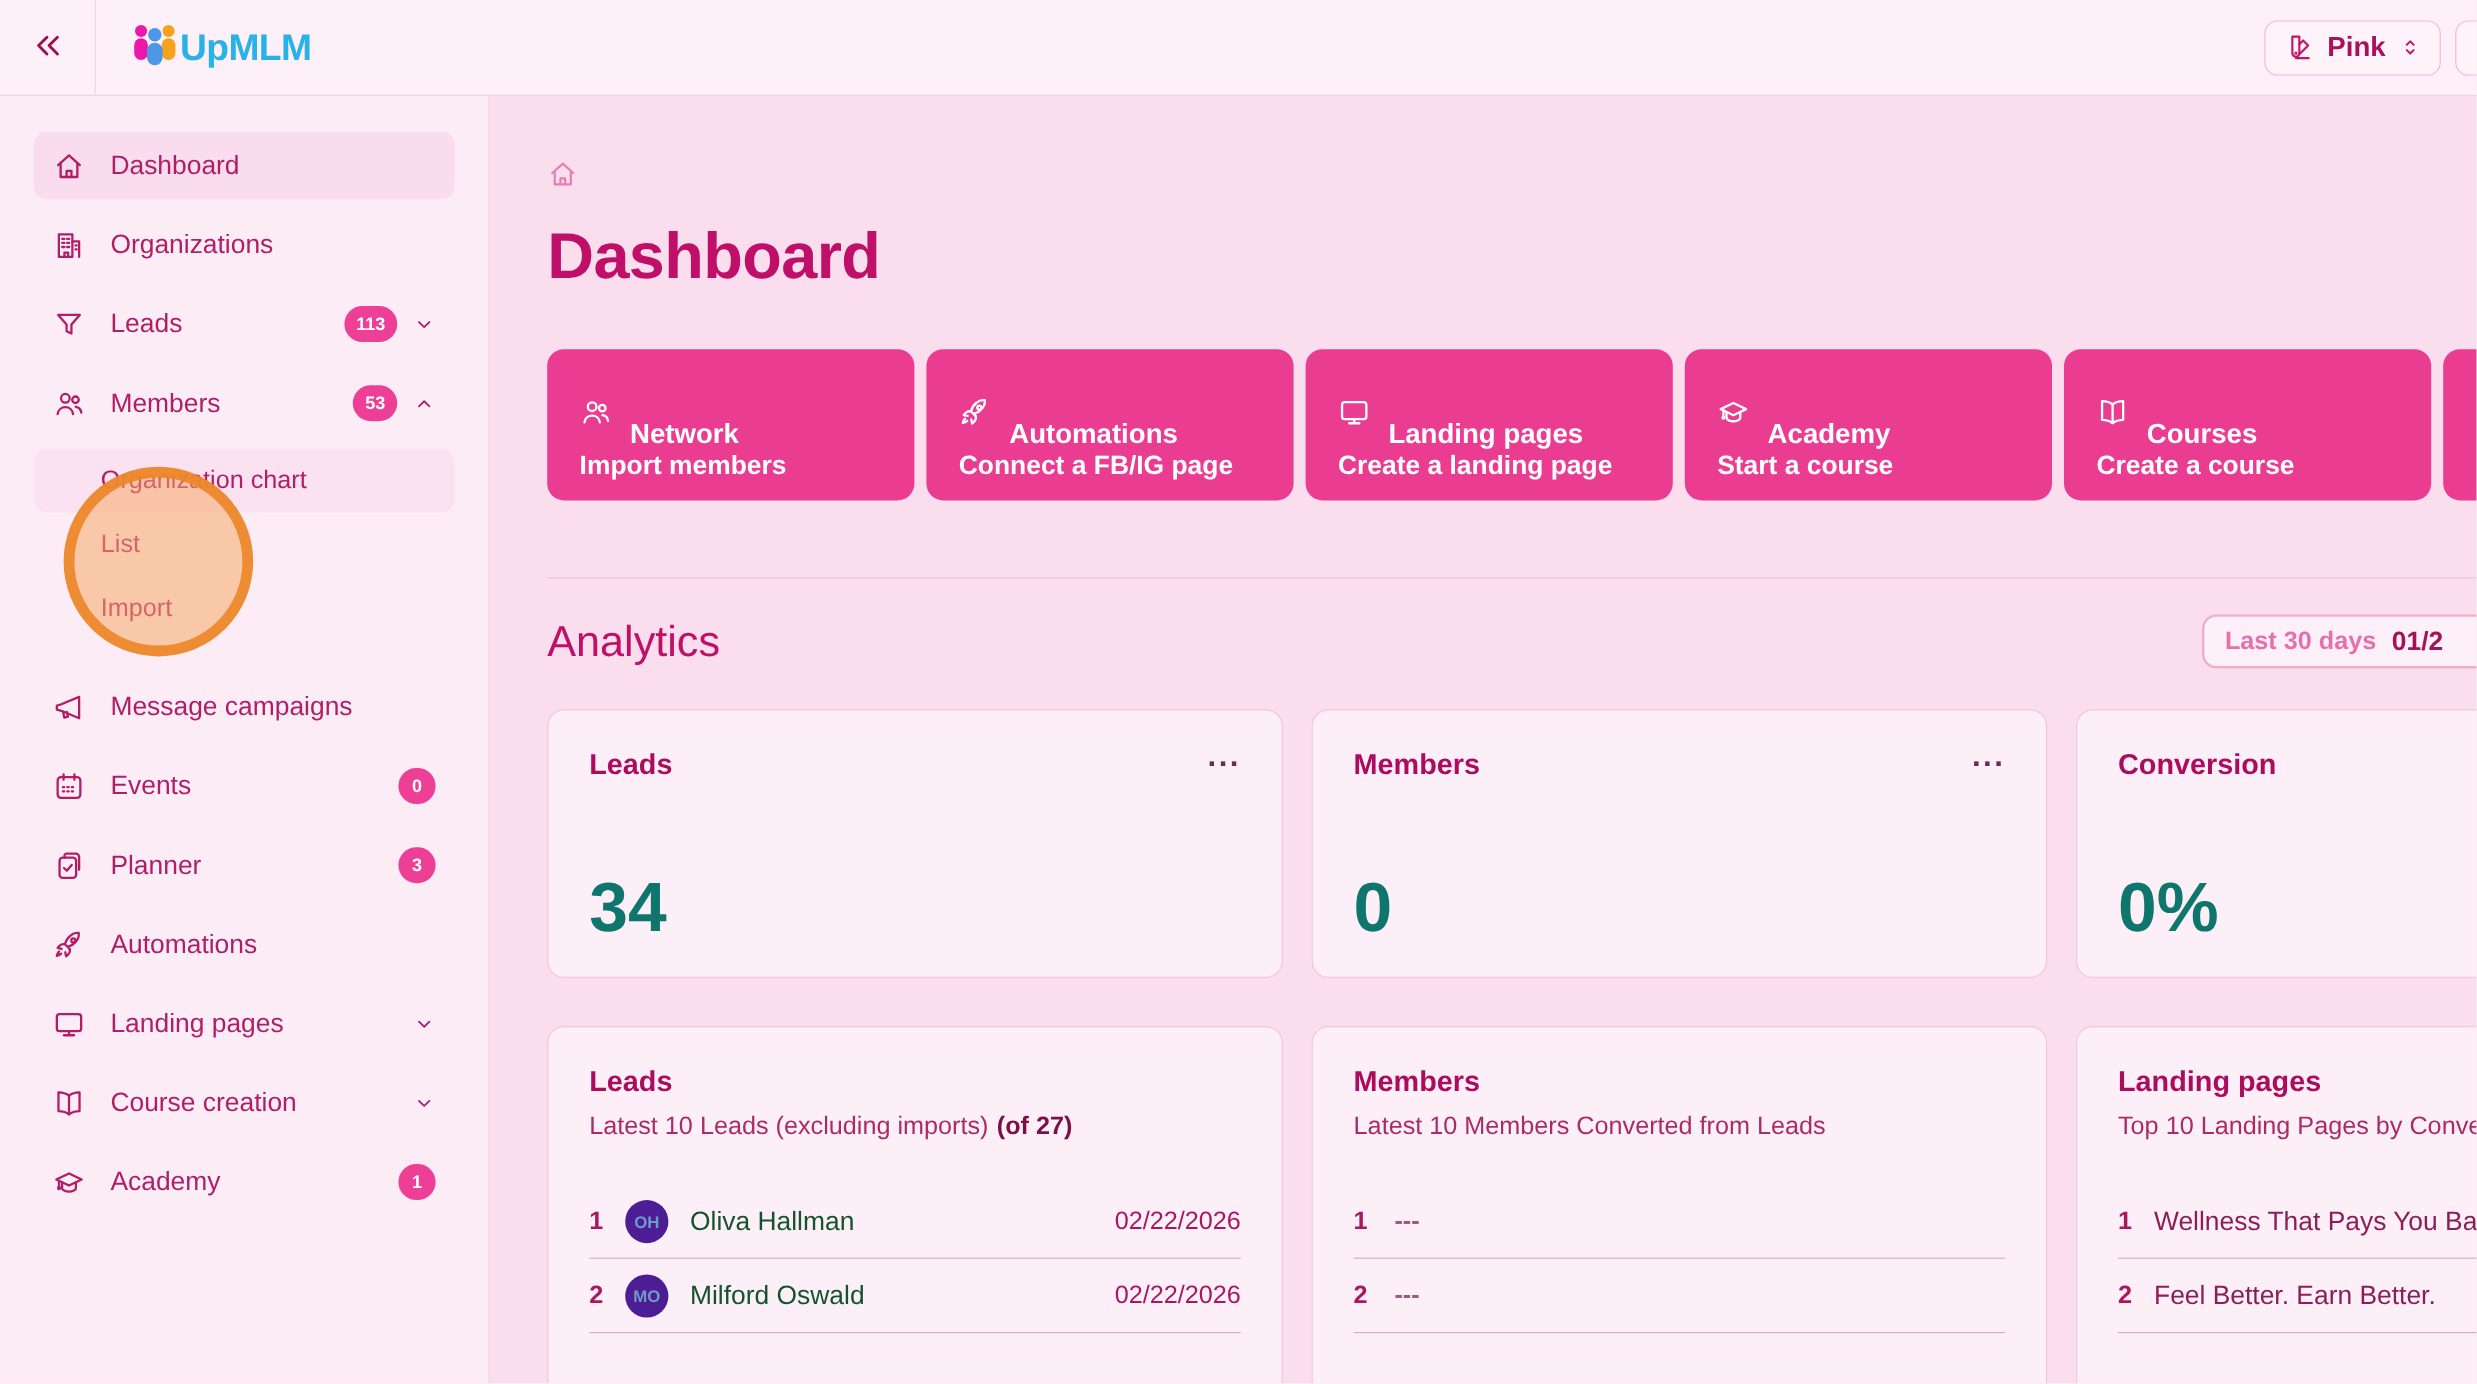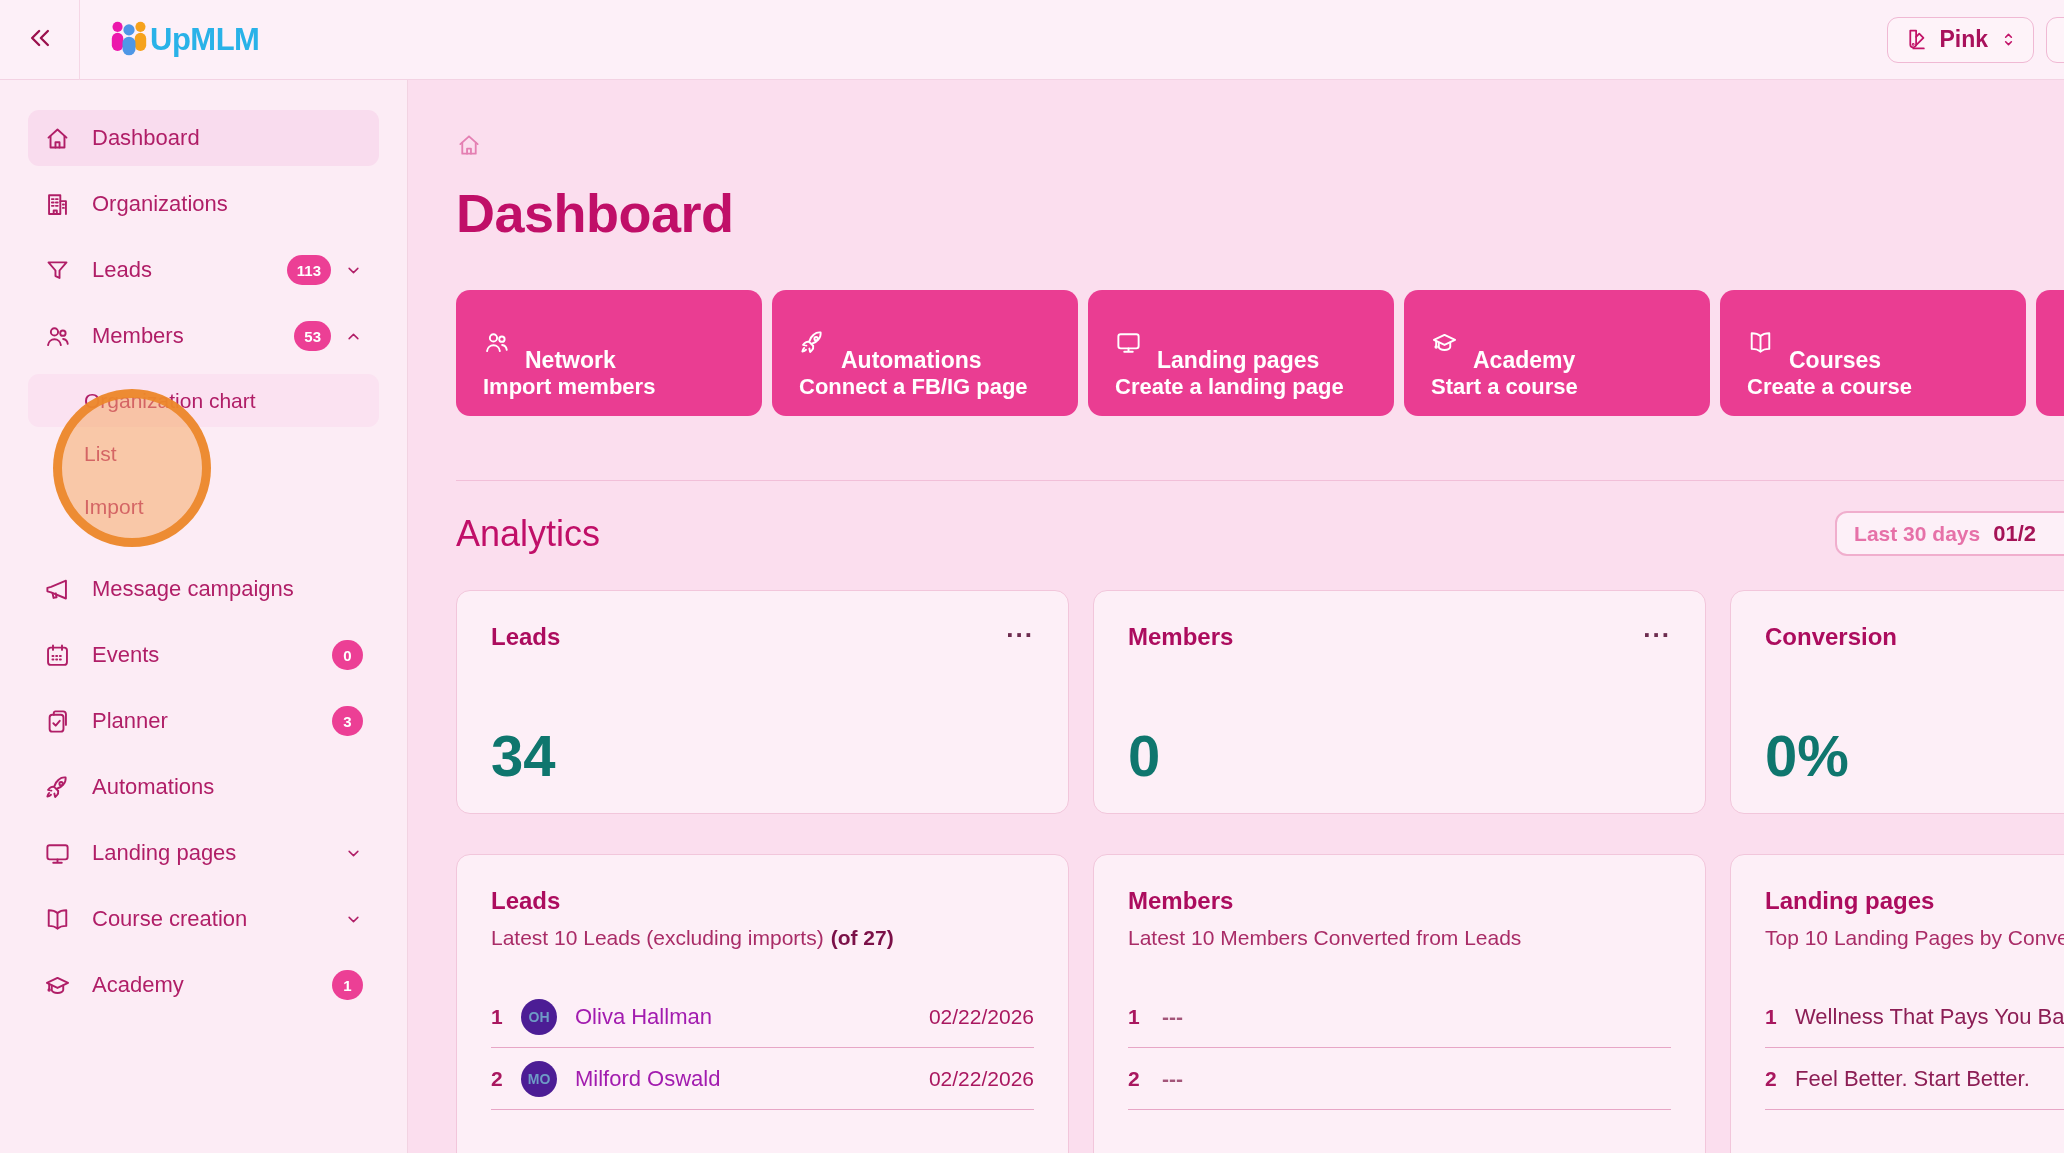--- a/index.html
+++ b/index.html
@@ -75,7 +75,7 @@
   .list-row { height:62px; display:flex; align-items:center; border-bottom:1px solid #e7a6c6; }
   .row-index { width:30px; font-size:21px; font-weight:700; color:#a9175f; flex:0 0 30px; }
   .avatar { width:36px; height:36px; border-radius:50%; background:#4c1d95; color:#6e9bc6; font-size:14px; font-weight:600; display:flex; align-items:center; justify-content:center; margin-right:18px; flex:0 0 36px; }
-  .row-name { font-size:22px; color:#a21caf; white-space:nowrap; }
+  .row-name { font-size:22px; color:#14532d; white-space:nowrap; }
   .row-name.lp { color:#8c1e55; }
   .row-dashes { font-size:21px; font-weight:600; color:#a35579; margin-left:4px; }
   .row-date { margin-left:auto; font-size:21px; color:#a9175f; white-space:nowrap; }

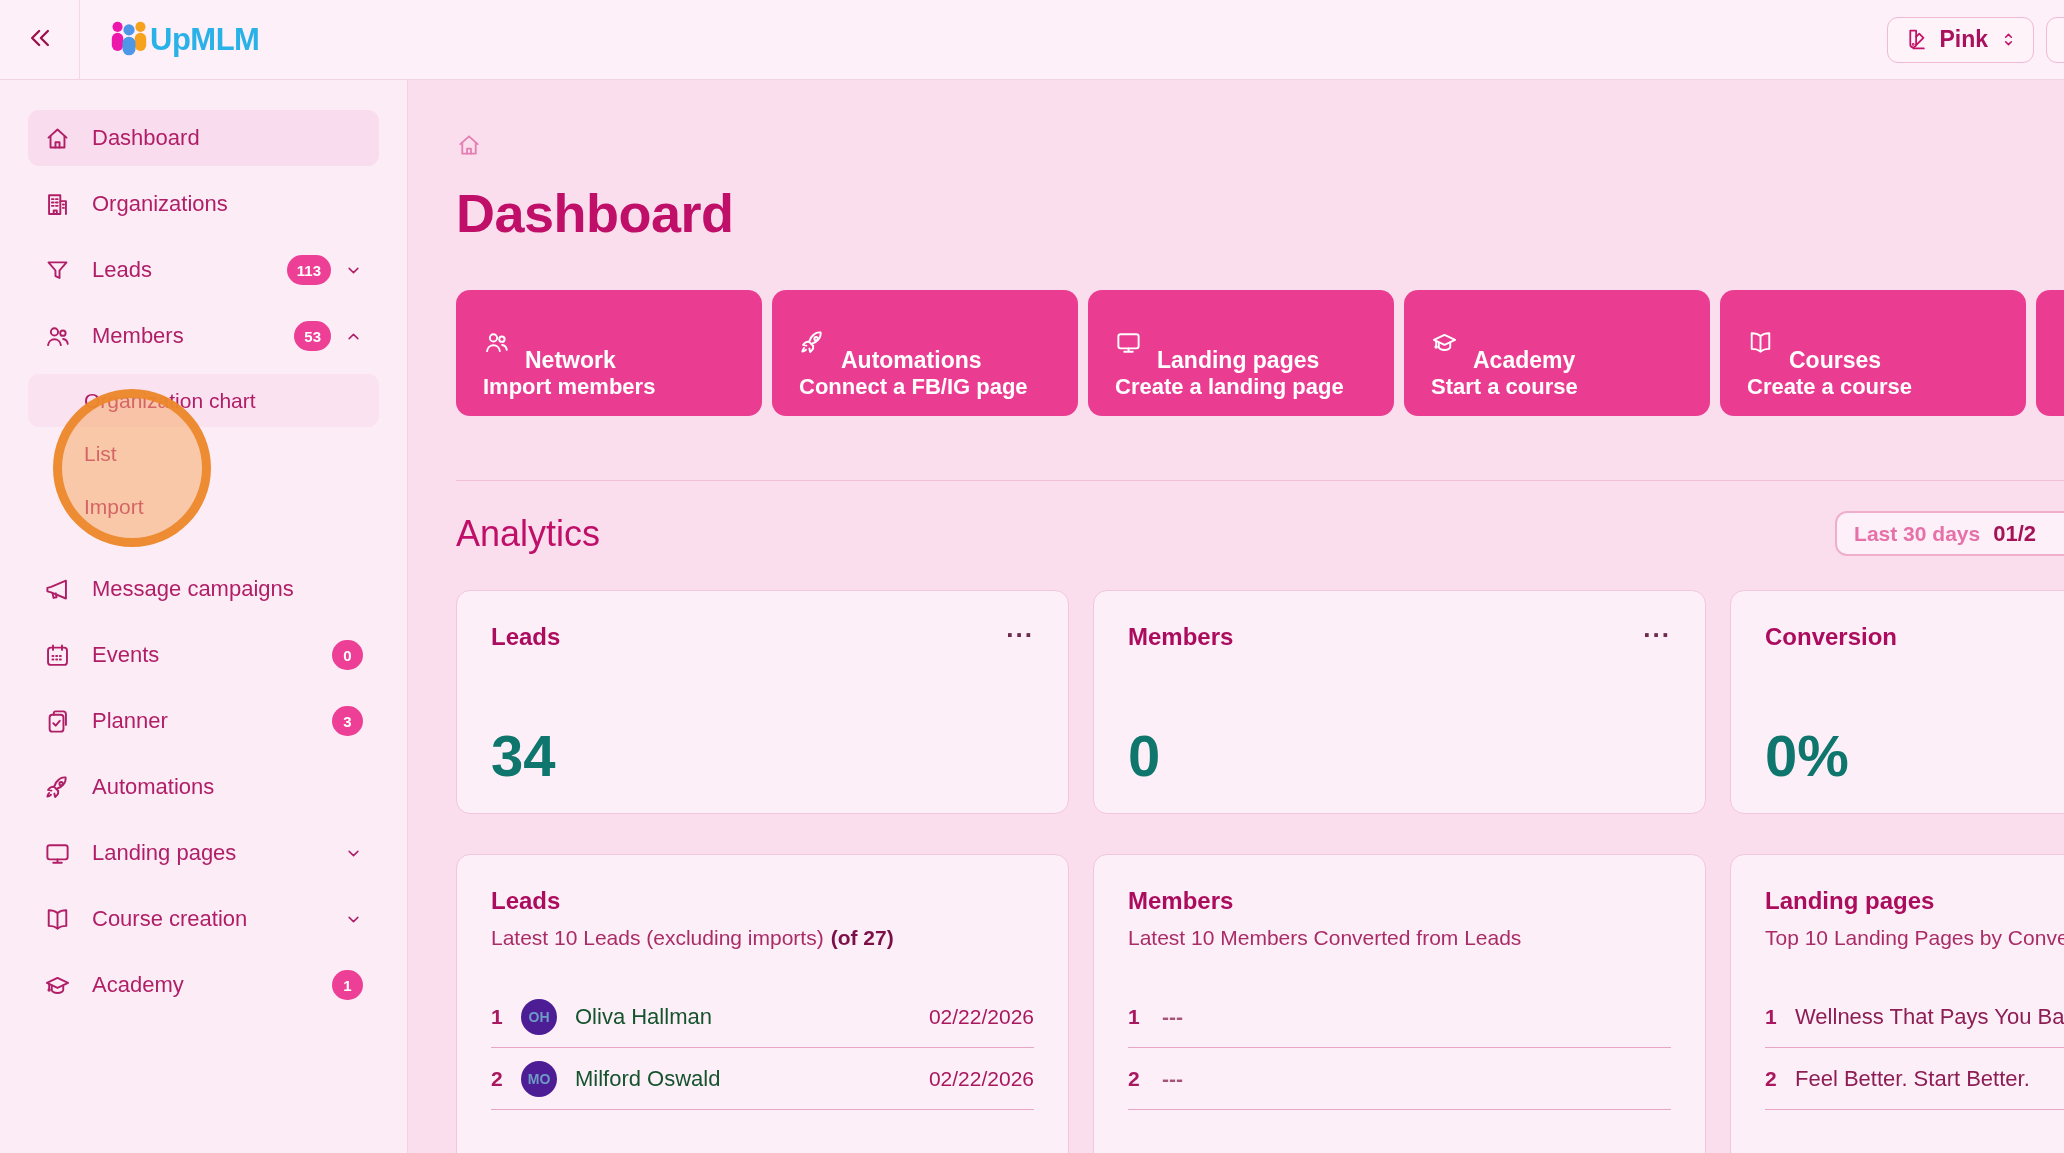--- a/index.html
+++ b/index.html
@@ -473,7 +473,7 @@
             </div>
             <div class="list-row">
               <span class="row-index">2</span>
-              <span class="row-name lp">Feel Better. Start Better.</span>
+              <span class="row-name lp">Feel Better. Earn Better.</span>
             </div>
           </div>
         </div>

